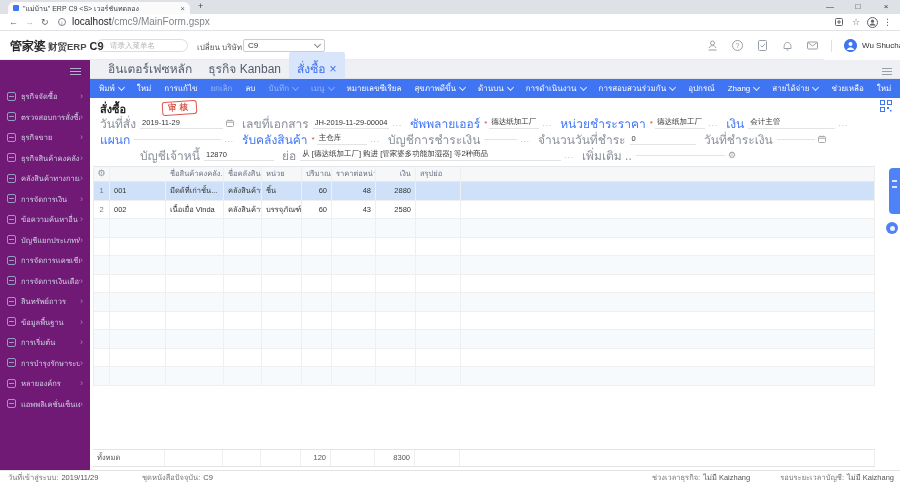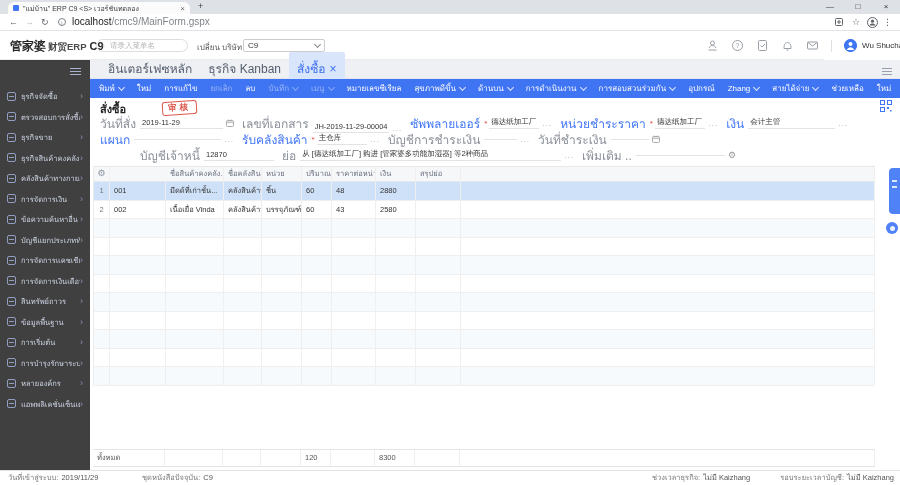--- a/index.html
+++ b/index.html
@@ -40,7 +40,7 @@
   .avat{width:13px;height:13px;border-radius:50%;background:#3f74f2;margin-right:5px;}
   .uname{font-size:8px;color:#333;}
   
-  .sb{position:absolute;left:0;top:60px;width:90px;height:410px;background:#404040;}
+  .sb{position:absolute;left:0;top:60px;width:90px;height:410px;background:#701a75;}
   .collapse{position:absolute;right:9px;top:6px;width:11px;}
   .collapse i{display:block;height:1px;background:#a9b3cc;margin:2px 0;}
   #side-items{position:absolute;left:0;top:26px;right:0;}

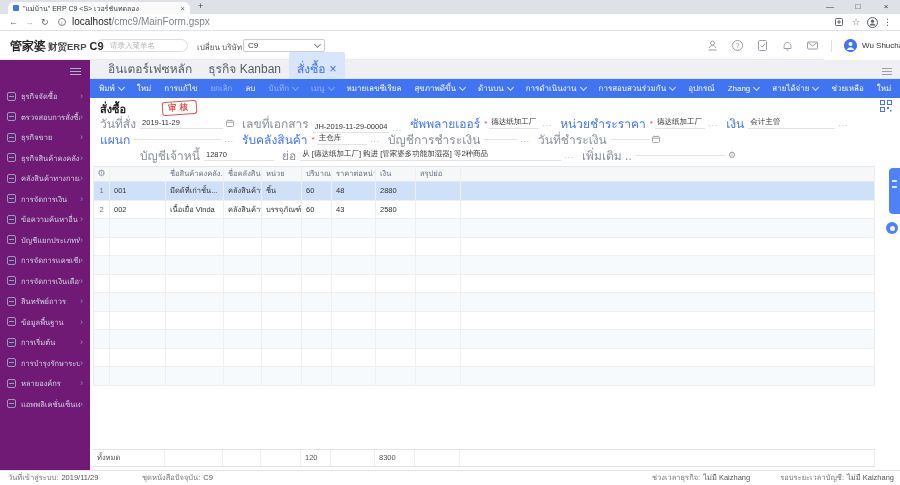--- a/index.html
+++ b/index.html
@@ -378,7 +378,7 @@
               </svg>
             </span>
           </div>
-          <div class="fcell" style="flex: 0 0 146px; align-items: flex-end;">
+          <div class="fcell" style="flex: 0 0 146px;">
             <span class="flbl">เลขที่เอกสาร</span>
             <span class="fval">JH-2019-11-29-00004</span>
             <span class="fsfx">...</span>

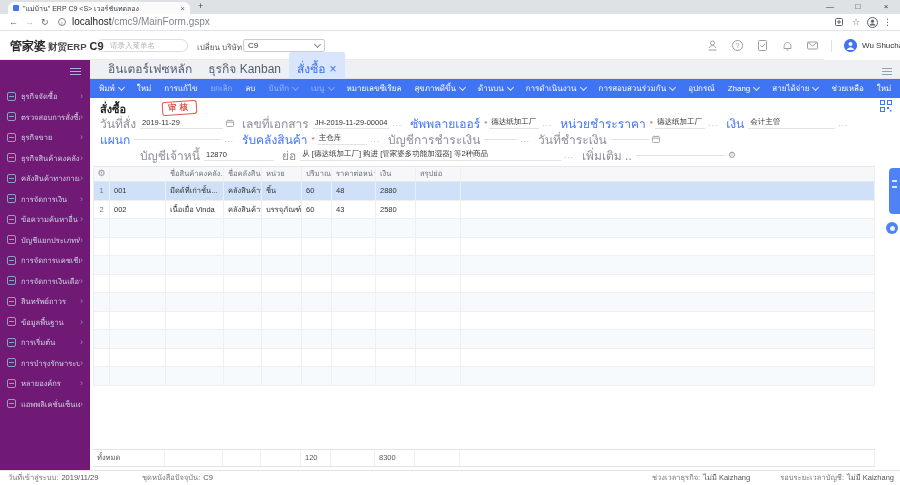--- a/index.html
+++ b/index.html
@@ -418,6 +418,10 @@
             <span class="fval"></span>
             <span class="fsfx">...</span>
           </div>
+          <div class="fcell" style="flex: 0 0 166px;">
+            <span class="flbl">จำนวนวันที่ชำระ</span>
+            <span class="fval">0</span>
+          </div>
           <div class="fcell" style="flex: 0 0 130px;">
             <span class="flbl">วันที่ชำระเงิน</span>
             <span class="fval"></span>

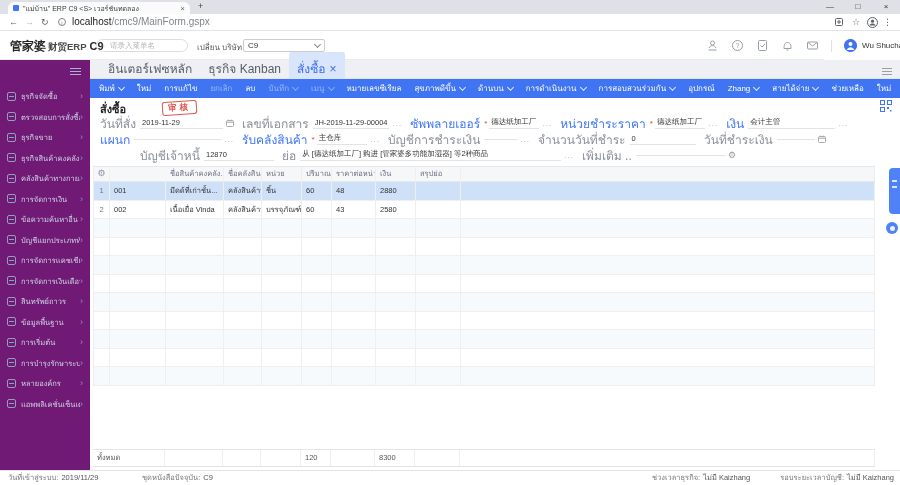--- a/index.html
+++ b/index.html
@@ -83,7 +83,7 @@
   .trow.stripe{background:#f6fafd;}
   .tc{border-right:1px solid #efefef;font-size:7.5px;color:#333;padding:0 4px;line-height:17.5px;white-space:nowrap;overflow:hidden;box-sizing:border-box;}
   .hd .tc{color:#697080;line-height:13px;}
-  .tc.num{}
+  .tc.num{text-align:right;}
   .tc.cen{text-align:center;color:#777;padding:0 1px;}
   .tc.gear{color:#8b93a2;font-size:9px;}
   

